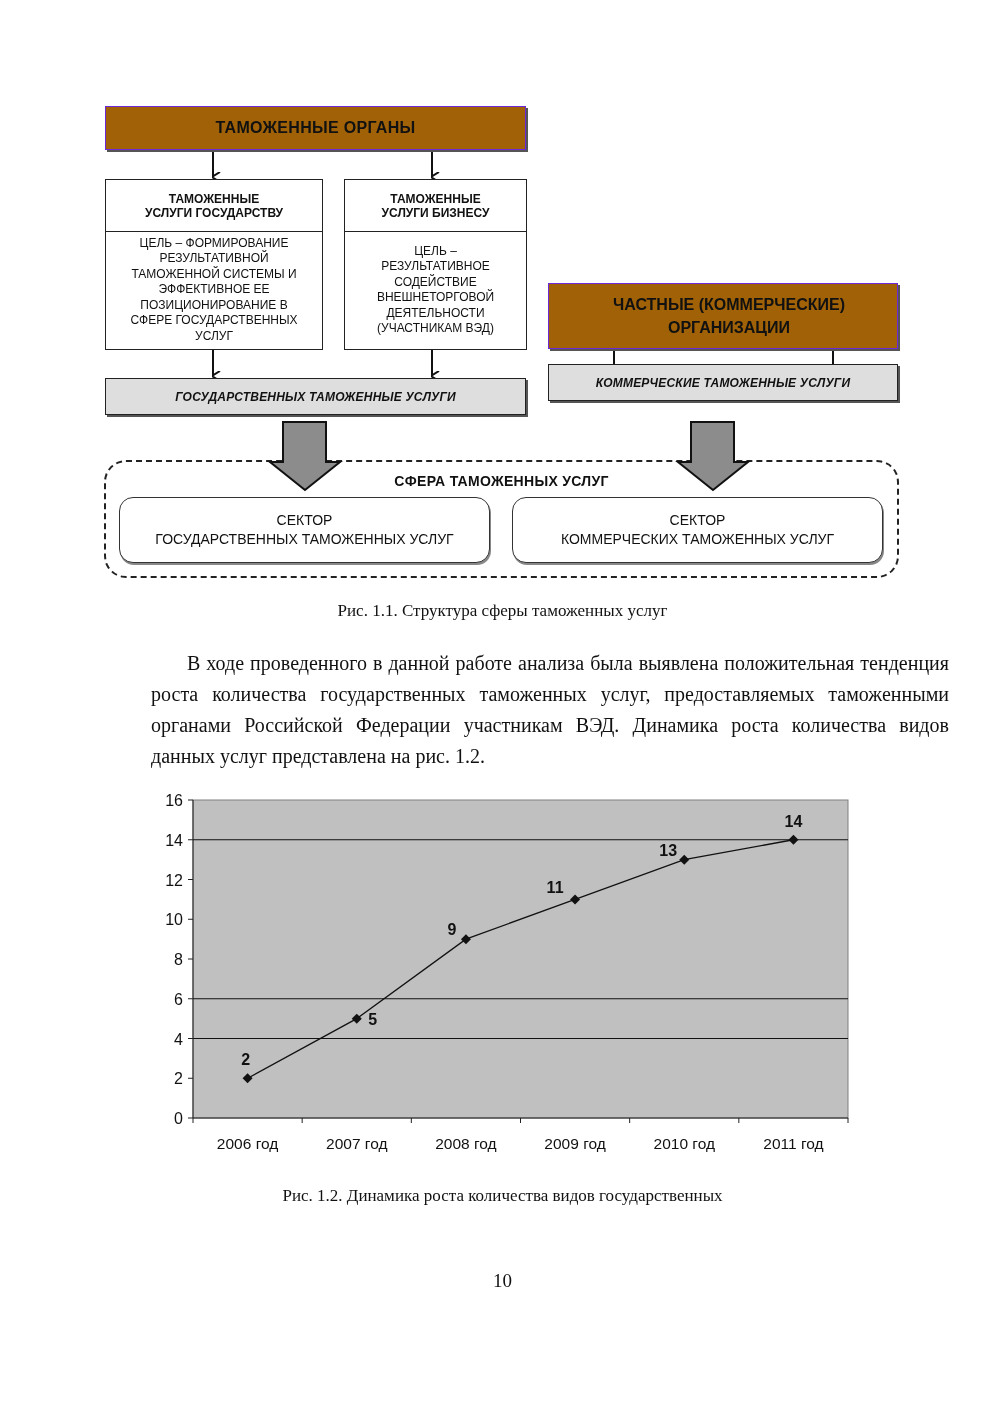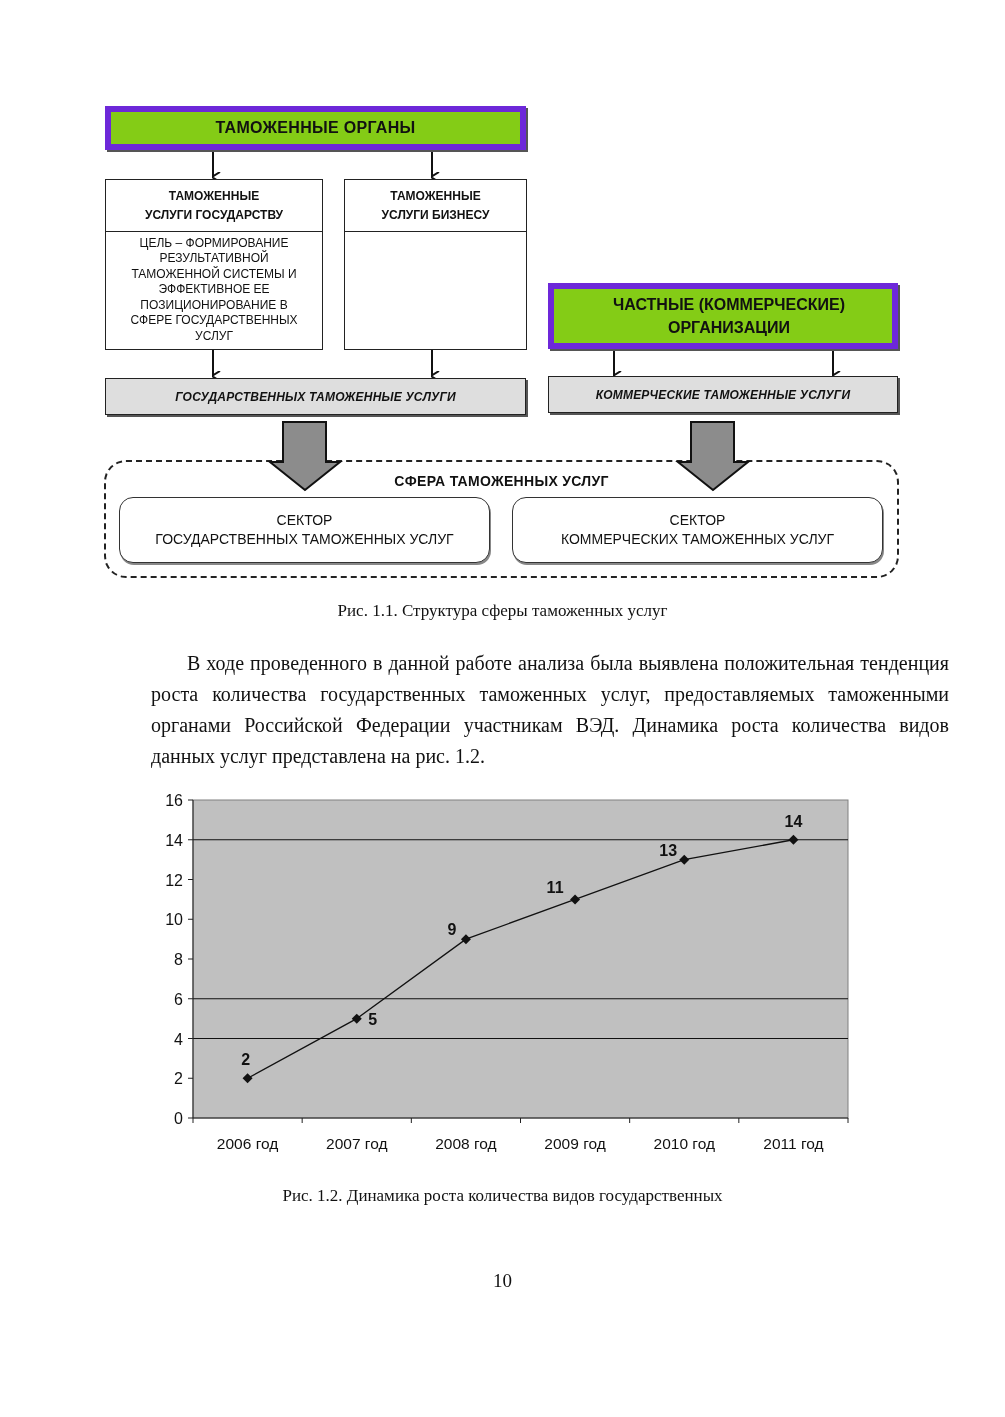--- a/index.html
+++ b/index.html
@@ -8,7 +8,7 @@
   .sans { font-family: "Liberation Sans", "DejaVu Sans", sans-serif; }
   .serif { font-family: "Liberation Serif", "DejaVu Serif", serif; }
 
-  .box-gray { background: #84cc16; border: 6px solid #6d28d9; box-shadow: 2px 2px 0 #555; box-sizing: border-box; }
+  .box-gray { background: #a16207; border: 1px solid #6d28d9; box-shadow: 2px 2px 0 #555; box-sizing: border-box; }
   .box-light { background: #dedede; border: 1px solid #222; box-shadow: 2px 2px 0 #555; box-sizing: border-box; }
   .box-white { background: #ffffff; border: 1px solid #222; box-sizing: border-box; }
 

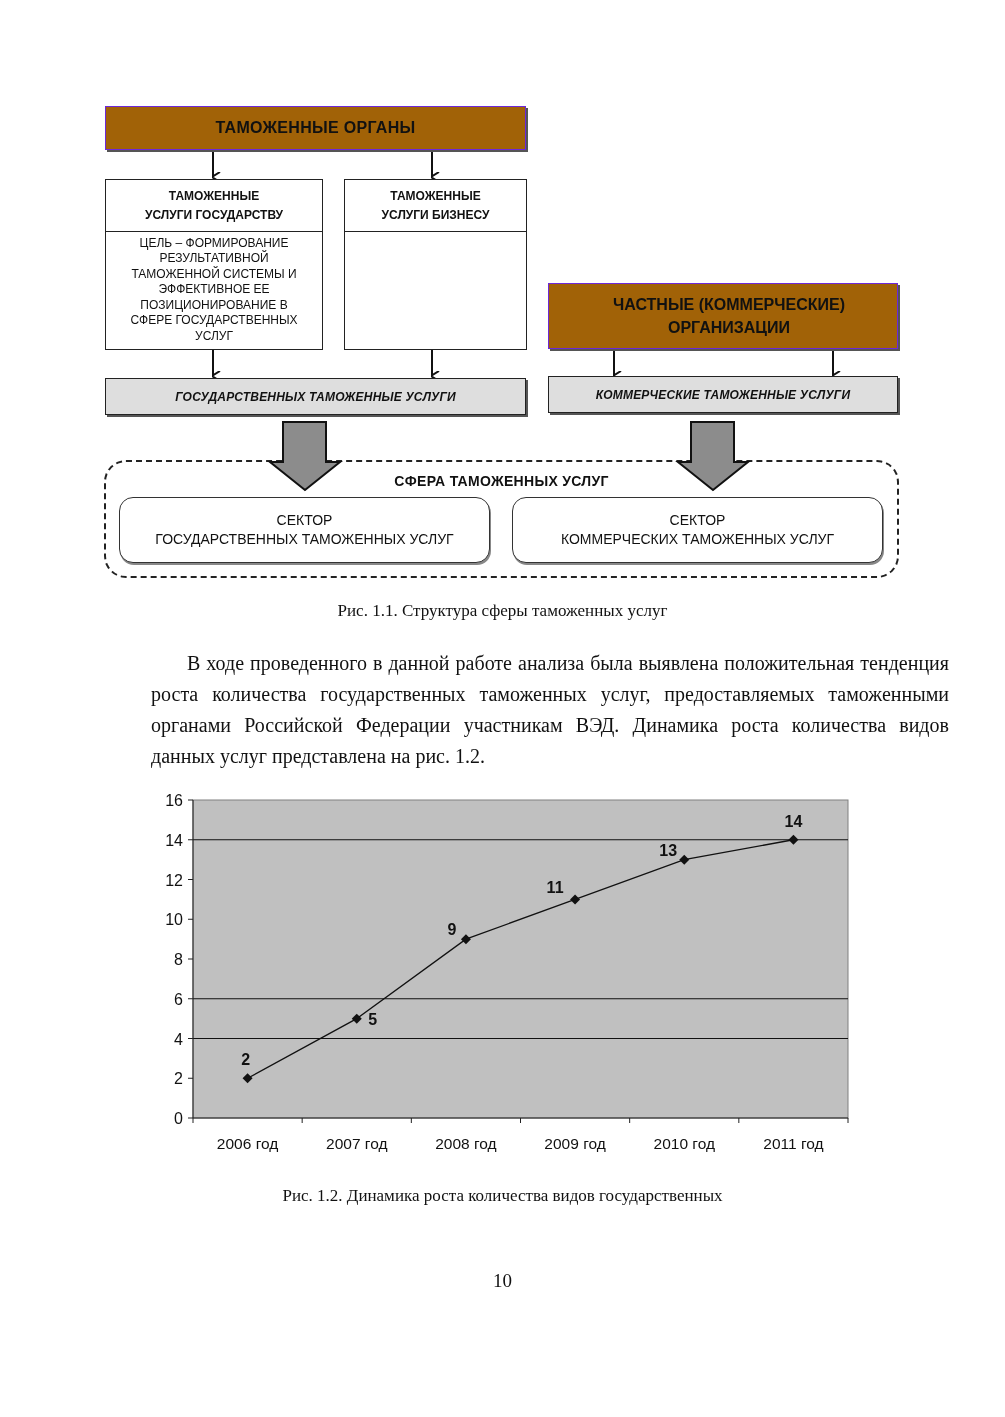--- a/index.html
+++ b/index.html
@@ -14,7 +14,7 @@
 
   .center-text { display: flex; align-items: center; justify-content: center; text-align: center; }
   .t-title { font-weight: bold; font-size: 16px; color: #111; letter-spacing: 0.3px; }
-  .t-head { font-weight: bold; font-size: 12px; color: #111; line-height: 19px; white-space: pre-line; }
+  .t-head { font-weight: bold; font-size: 12px; color: #111; line-height: 14px; white-space: pre-line; }
   .t-body { font-size: 12px; color: #111; line-height: 15.5px; white-space: pre-line; }
   .t-bar { font-weight: bold; font-style: italic; font-size: 12px; color: #111; letter-spacing: 0.2px; }
   .t-sector { font-size: 14px; color: #111; line-height: 19px; white-space: pre-line; }

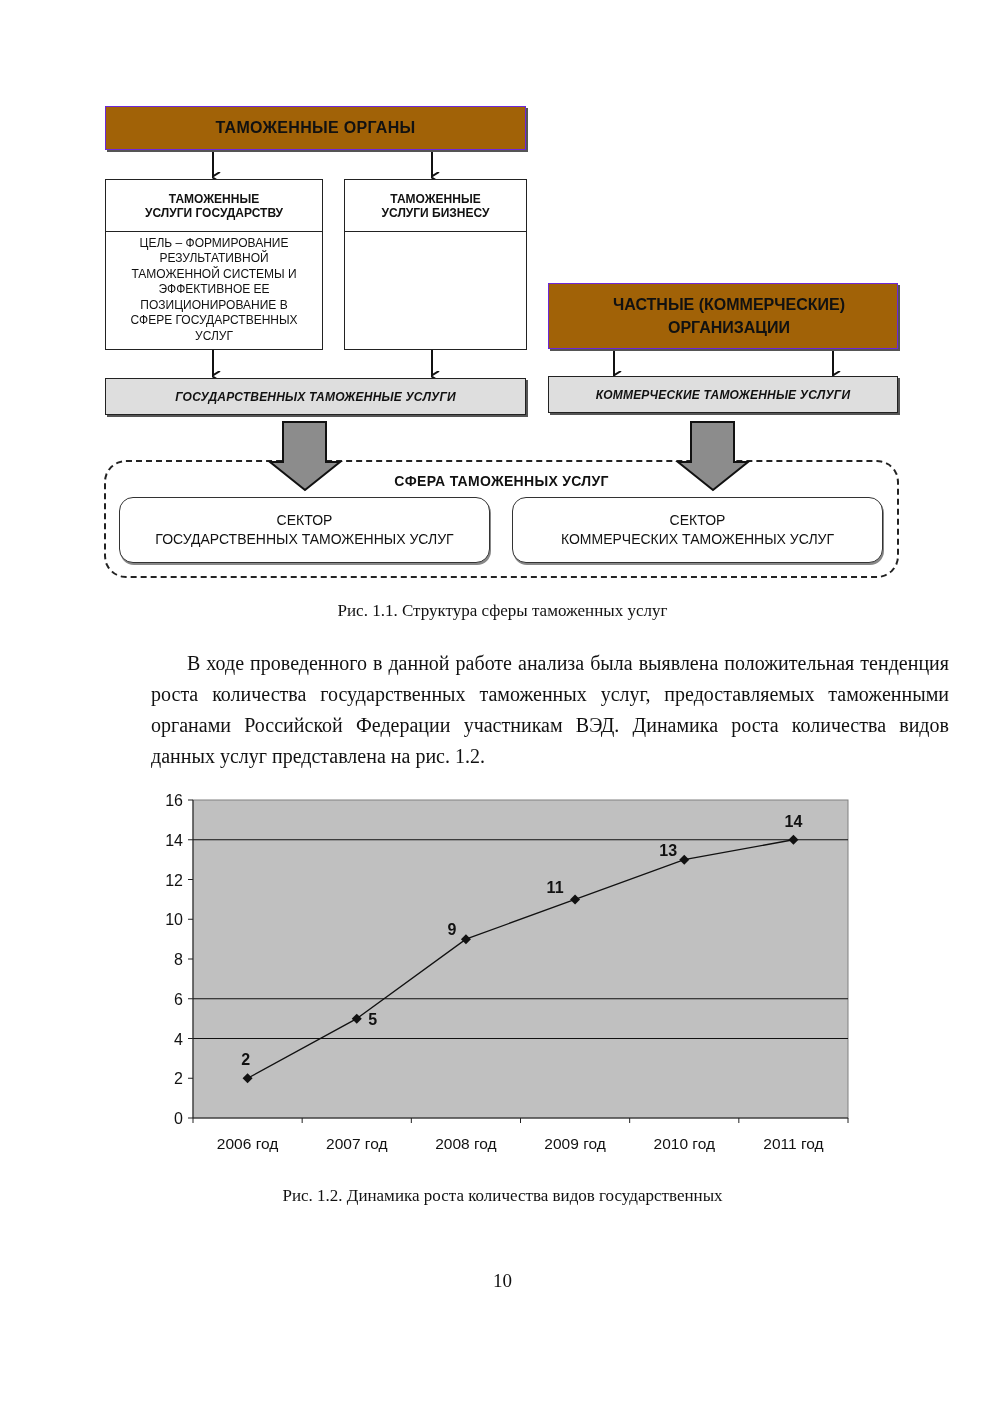--- a/index.html
+++ b/index.html
@@ -75,6 +75,14 @@
     <div class="sub-head center-text">
       <span class="t-head">ТАМОЖЕННЫЕ
 УСЛУГИ  БИЗНЕСУ</span>
+    </div>
+    <div class="sub-body center-text">
+      <span class="t-body">ЦЕЛЬ –
+РЕЗУЛЬТАТИВНОЕ
+СОДЕЙСТВИЕ
+ВНЕШНЕТОРГОВОЙ
+ДЕЯТЕЛЬНОСТИ
+(УЧАСТНИКАМ ВЭД)</span>
     </div>
   </div>
 

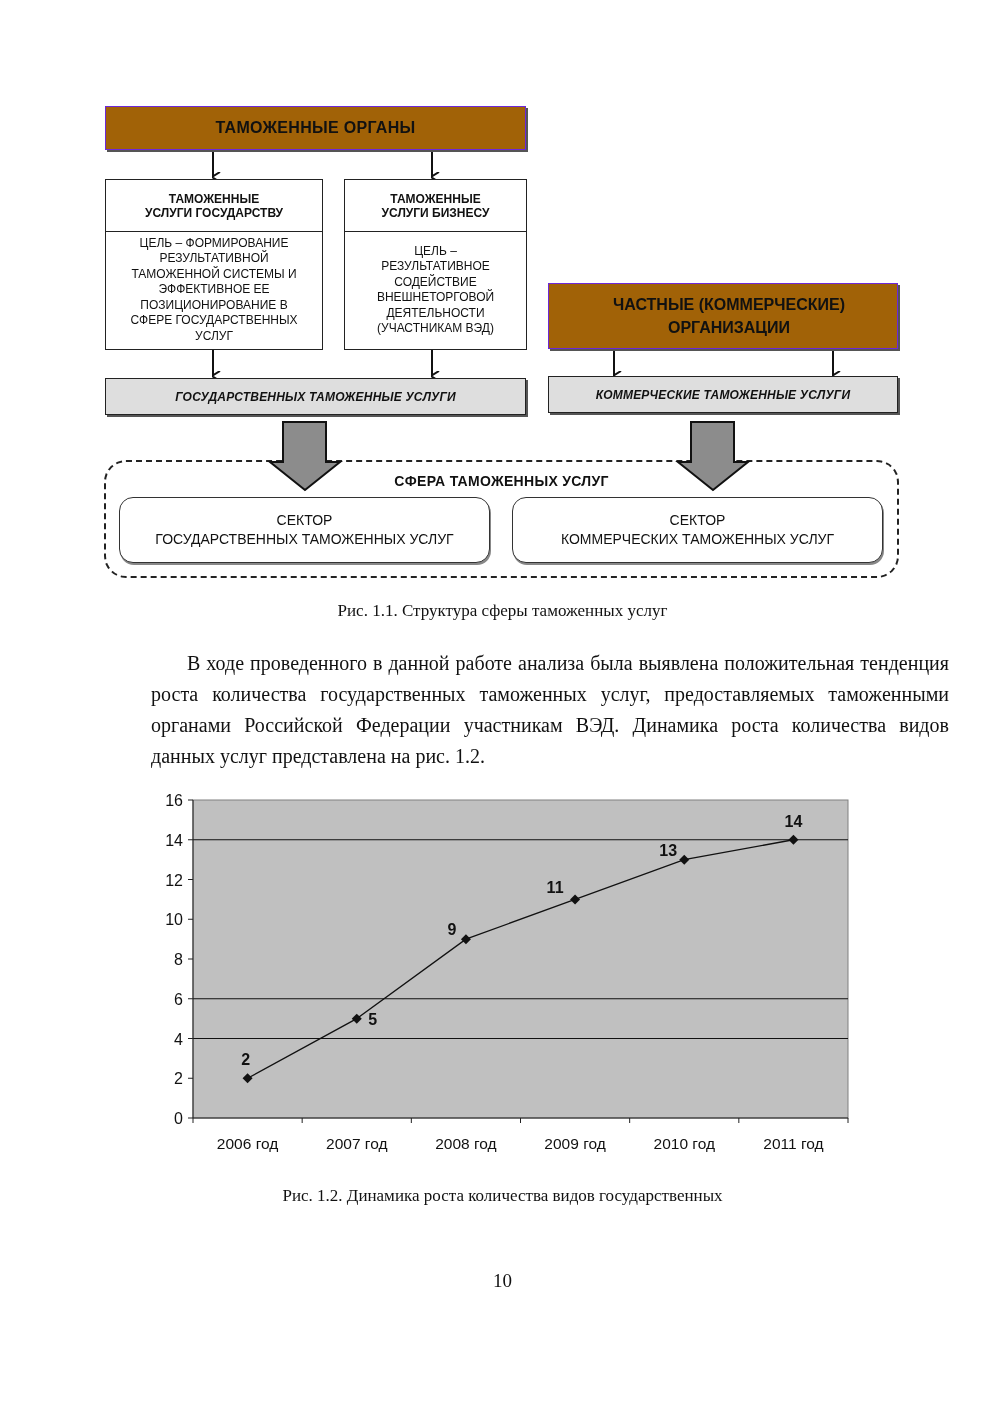--- a/index.html
+++ b/index.html
@@ -95,7 +95,7 @@
     <span class="t-bar">ГОСУДАРСТВЕННЫХ  ТАМОЖЕННЫЕ  УСЛУГИ</span>
   </div>
 
-  <div class="abs box-light center-text sans" style="left:548px;top:376px;width:350px;height:37px;">
+  <div class="abs box-light center-text sans" style="left:548px;top:364px;width:350px;height:37px;">
     <span class="t-bar">КОММЕРЧЕСКИЕ  ТАМОЖЕННЫЕ  УСЛУГИ</span>
   </div>
 

